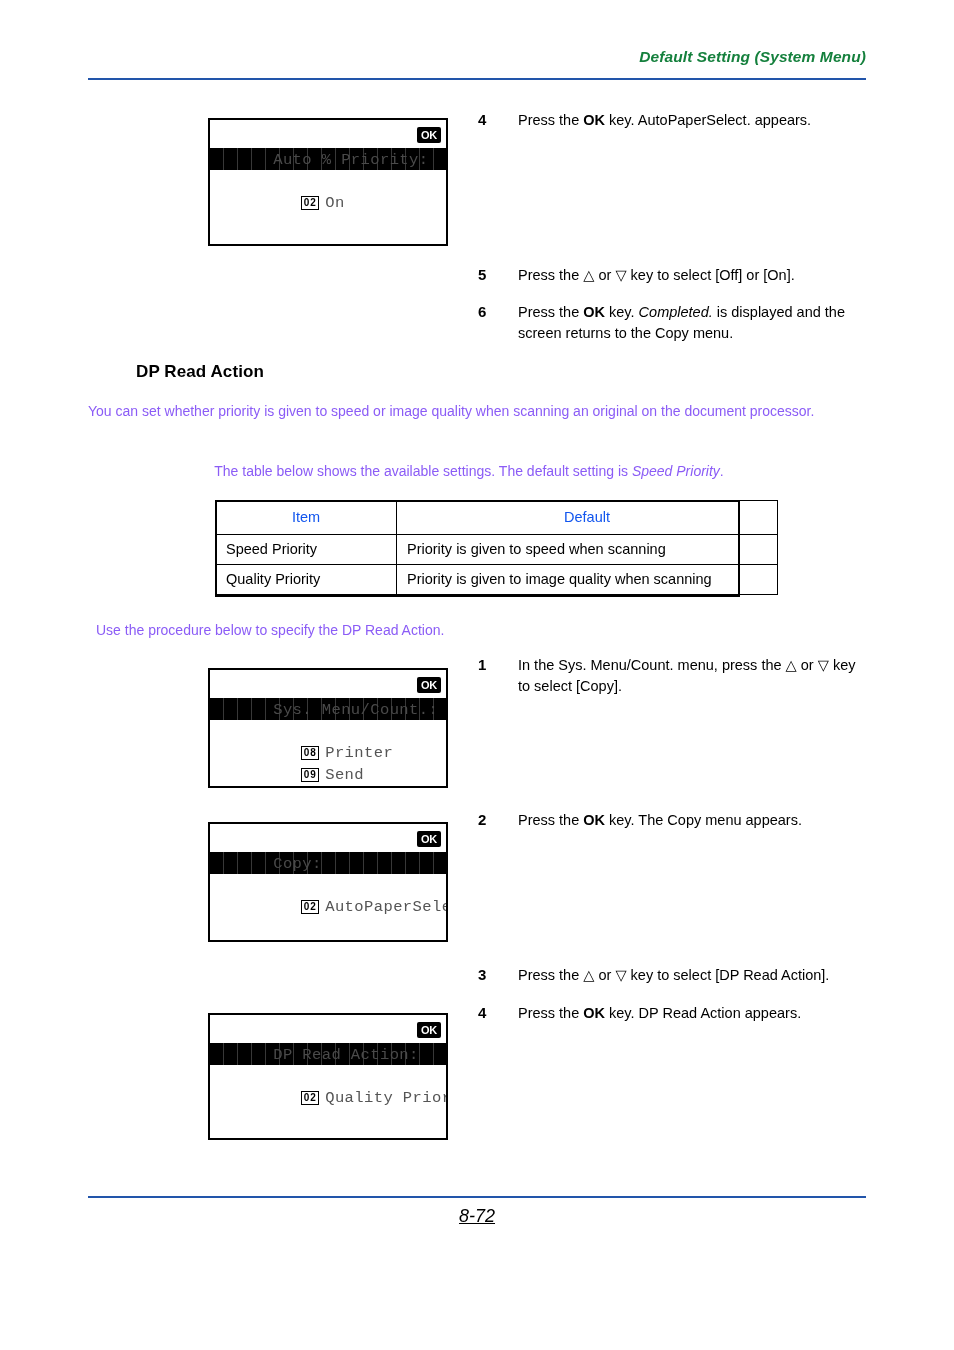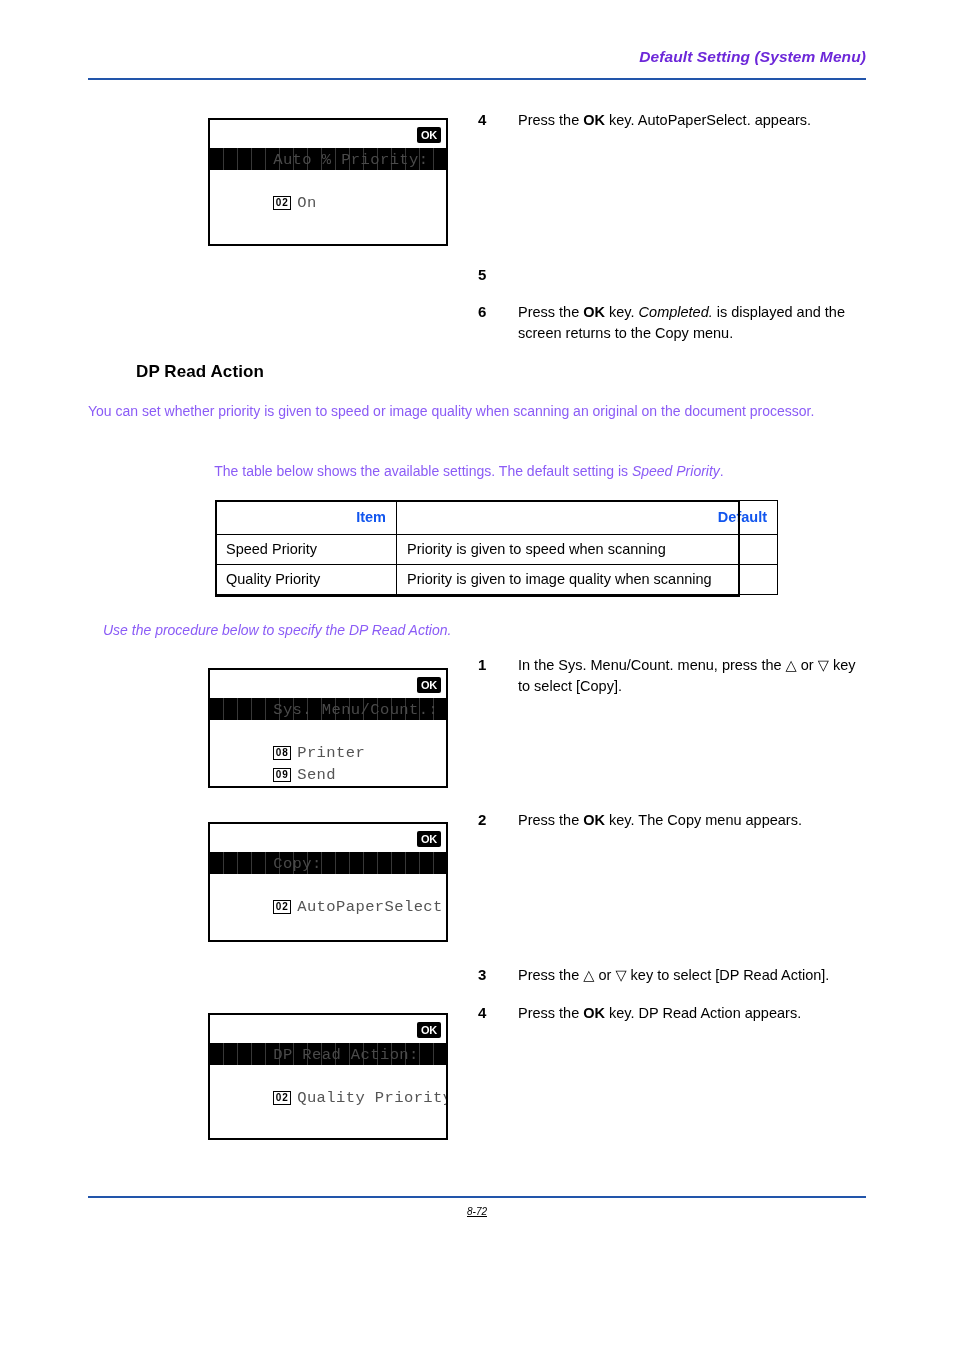--- a/index.html
+++ b/index.html
@@ -39,7 +39,7 @@
     font-style: italic;
     font-weight: bold;
     letter-spacing: 0.1px;
-    color: #6d28d9;
+    color: #15803d;
     white-space: nowrap;
   }
   .header-rule {

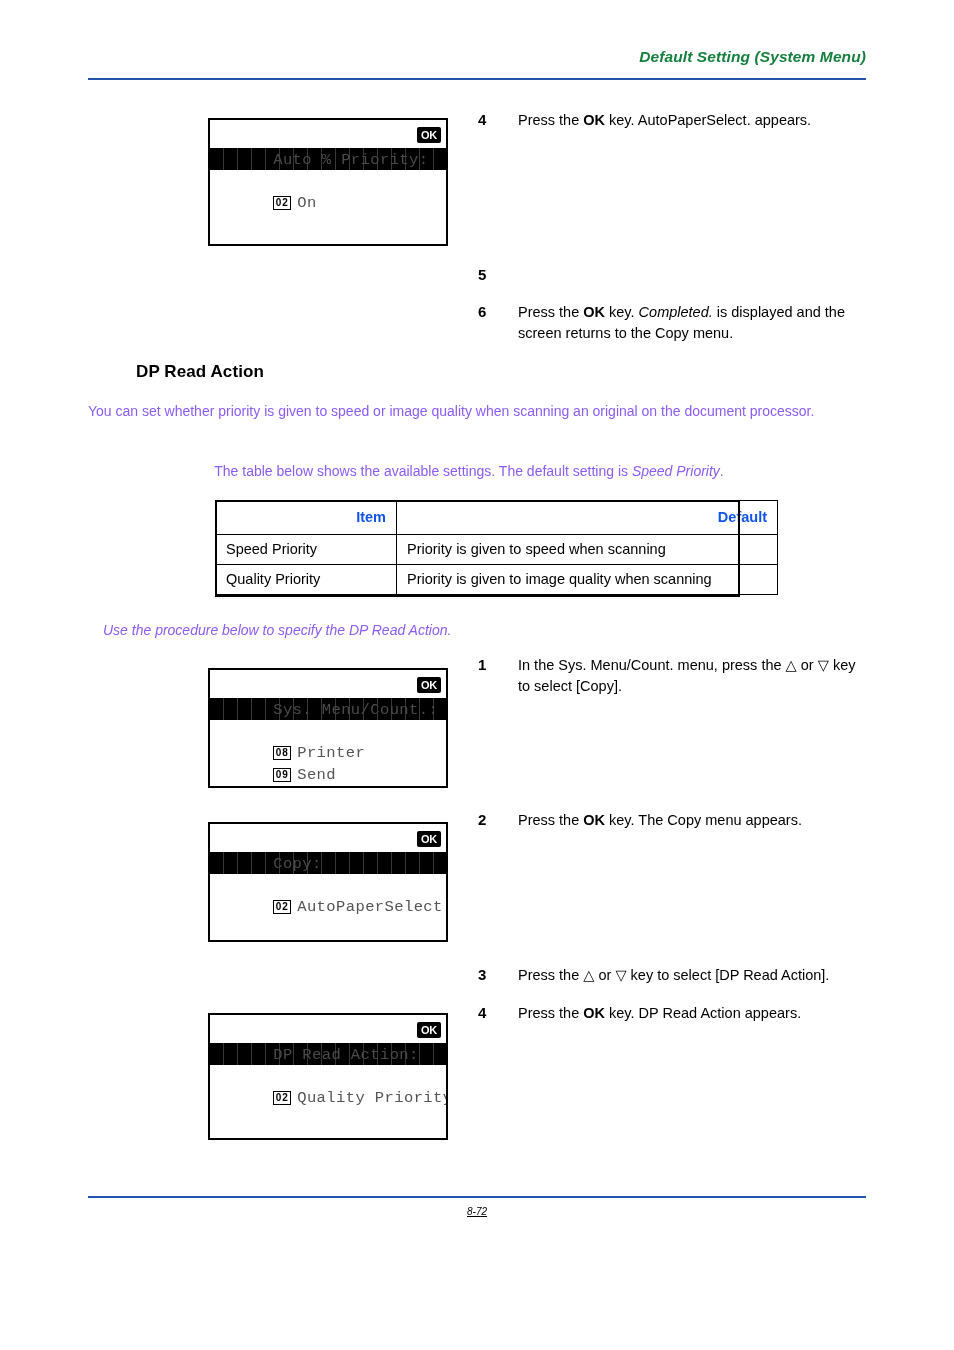--- a/index.html
+++ b/index.html
@@ -142,6 +142,7 @@
     letter-spacing: 1px;
     position: relative;
     z-index: 2;
+    margin-left: 28px;
   }
   .lcd-row.selected .badge {
     border-color: #fff;

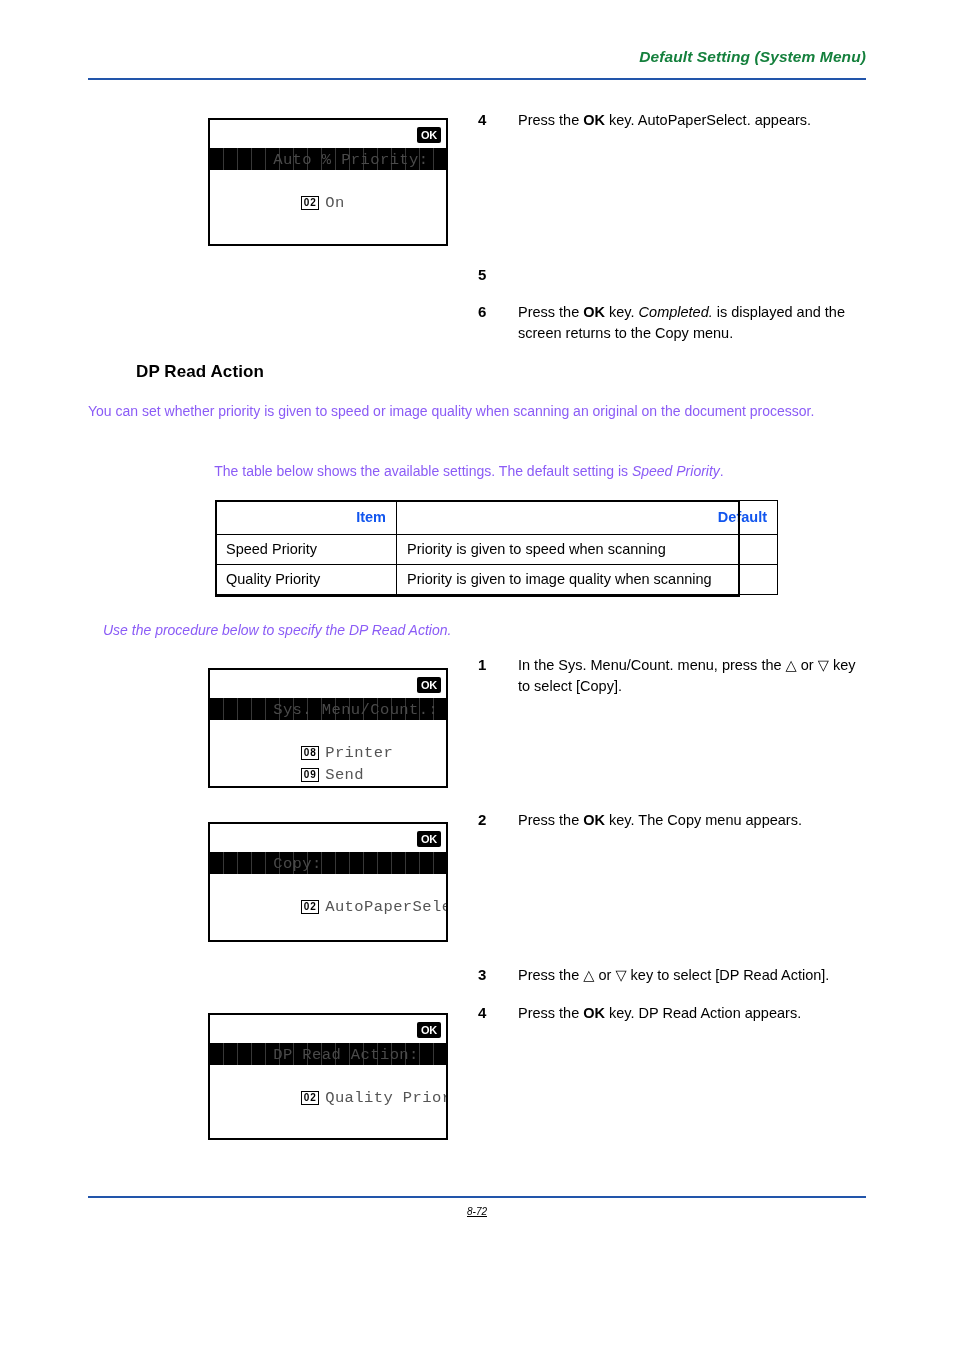--- a/index.html
+++ b/index.html
@@ -278,6 +278,7 @@
 
   <div class="step" style="left:478px; top:265px; width:400px;">
     <span class="step-num">5</span>
+    <span class="step-text"><span>Press the </span><span>△</span><span> or </span><span>▽</span><span> key to select [Off] or [On].</span></span>
   </div>
 
   <div class="step" style="left:478px; top:302px; width:390px;">

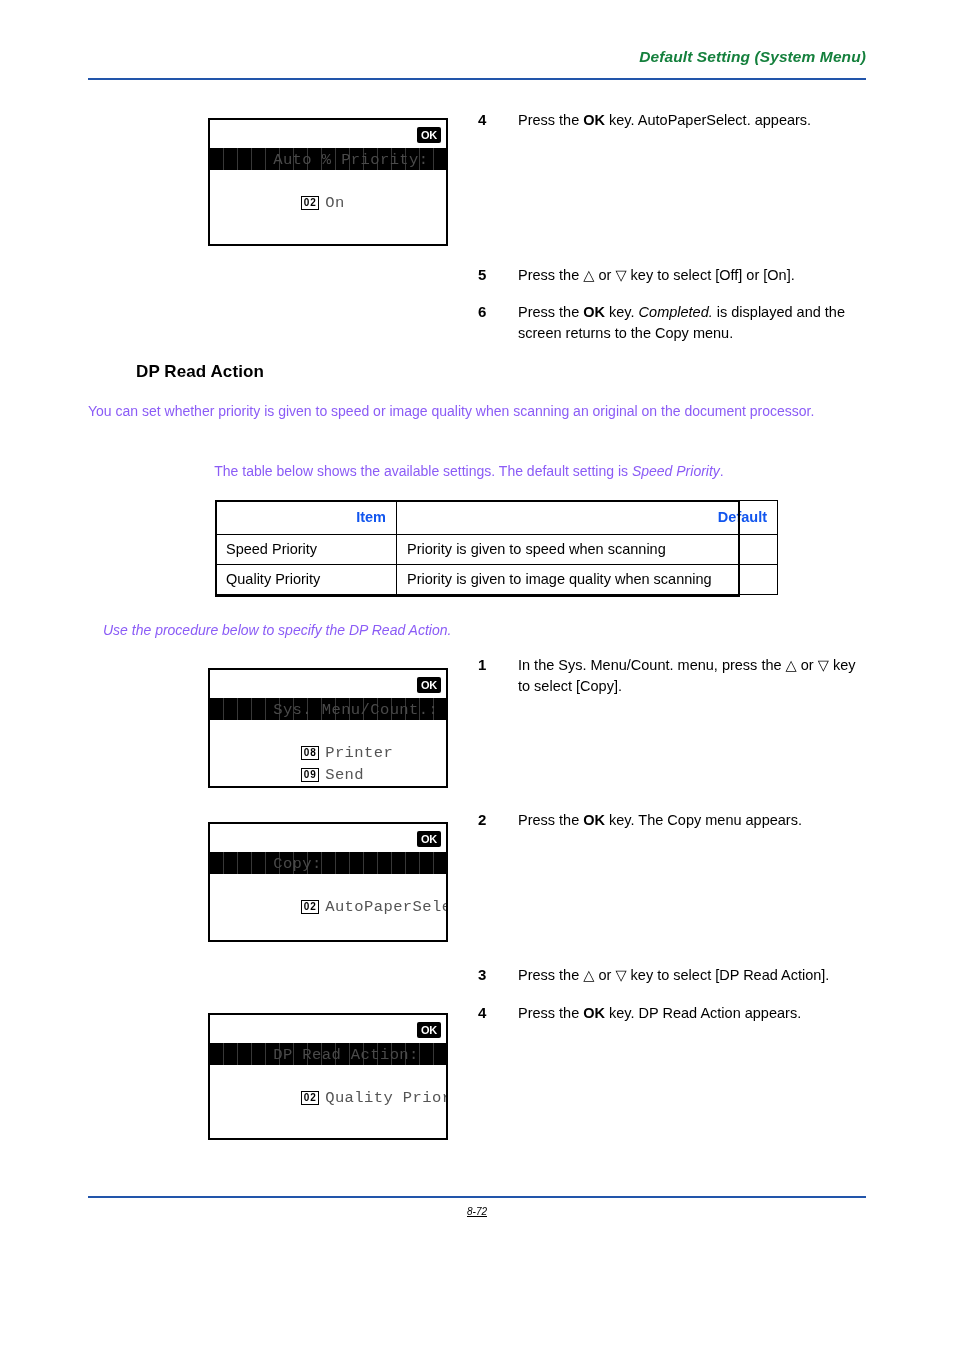--- a/index.html
+++ b/index.html
@@ -229,9 +229,9 @@
     vertical-align: middle;
   }
   .tbl .hdr {
-    text-align: right;
+    text-align: center;
     color: #1155ee;
-    font-weight: bold;
+    font-weight: normal;
     padding-top: 8px;
     padding-bottom: 9px;
   }

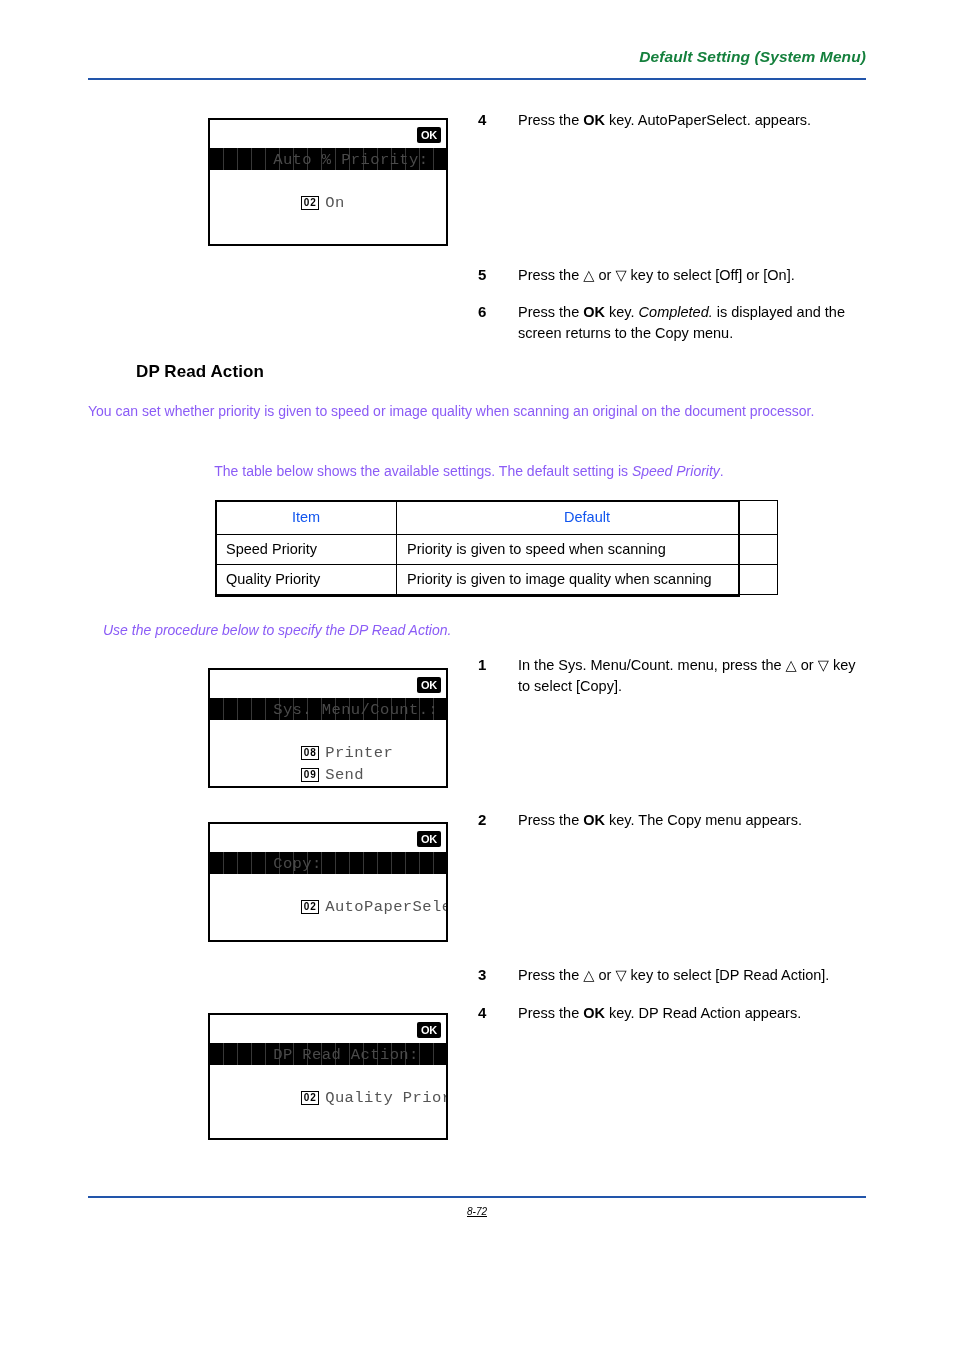--- a/index.html
+++ b/index.html
@@ -312,7 +312,7 @@
   </table>
   <div class="tbl-outer" style="left:215px; top:500px; width:525px; height:97px;"></div>
 
-  <div class="para" style="left:103px; top:620px; width:762px;font-style:italic;">Use the procedure below to specify the DP Read Action.</div>
+  <div class="para" style="left:96px; top:620px; width:762px;">Use the procedure below to specify the DP Read Action.</div>
 
   <div class="lcd" style="left:208px; top:668px; width:240px; height:120px;">
     <div class="lcd-row title">

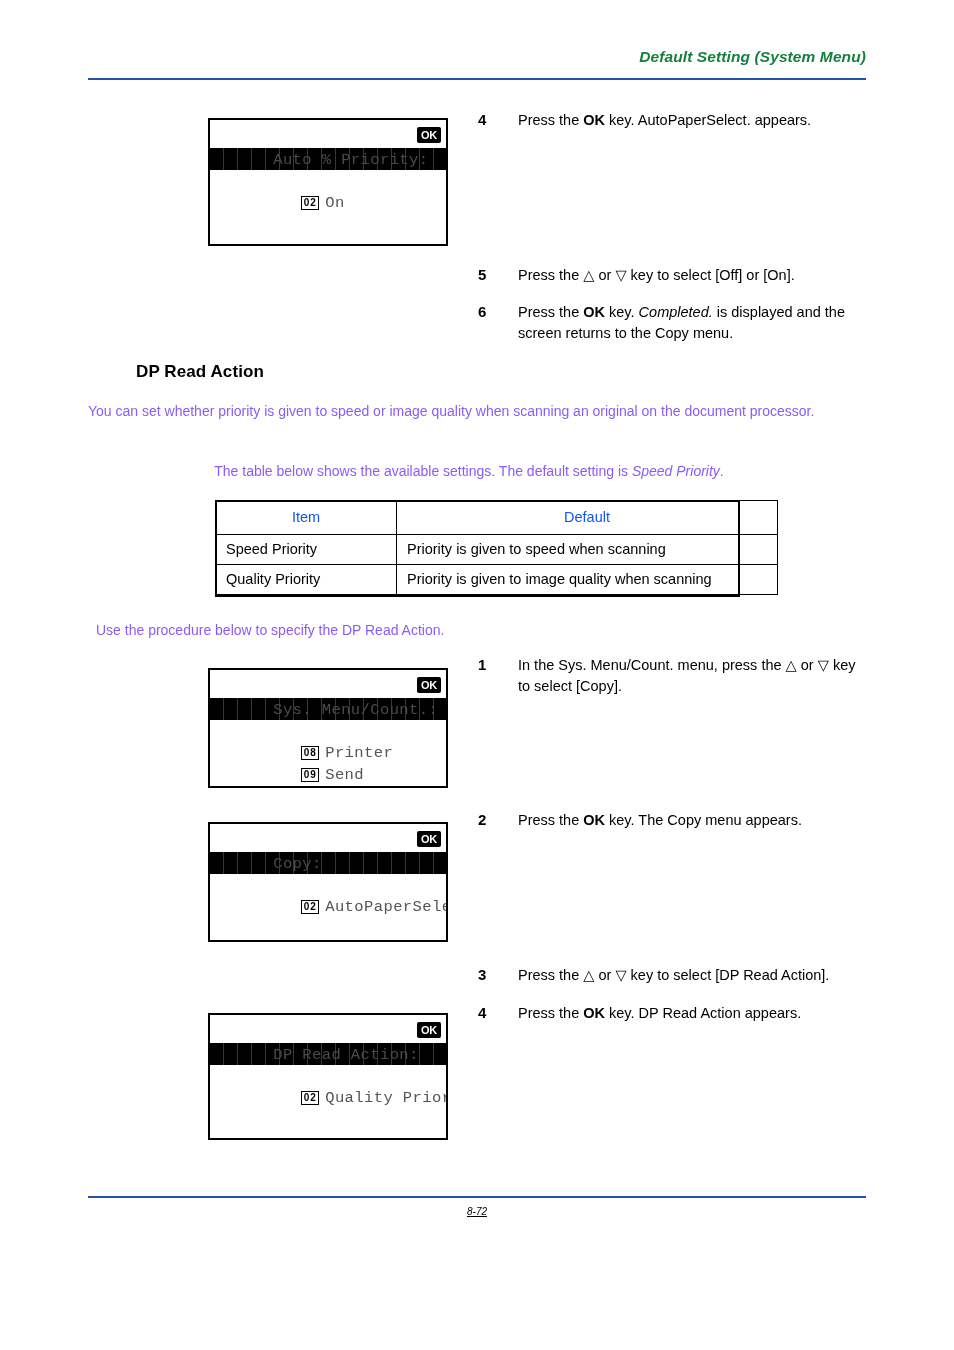--- a/index.html
+++ b/index.html
@@ -66,7 +66,7 @@
     top: 1206px;
     width: 954px;
     text-align: center;
-    font-size: 10px;
+    font-size: 18px;
     font-style: italic;
     color: #000;
     text-decoration: underline;

